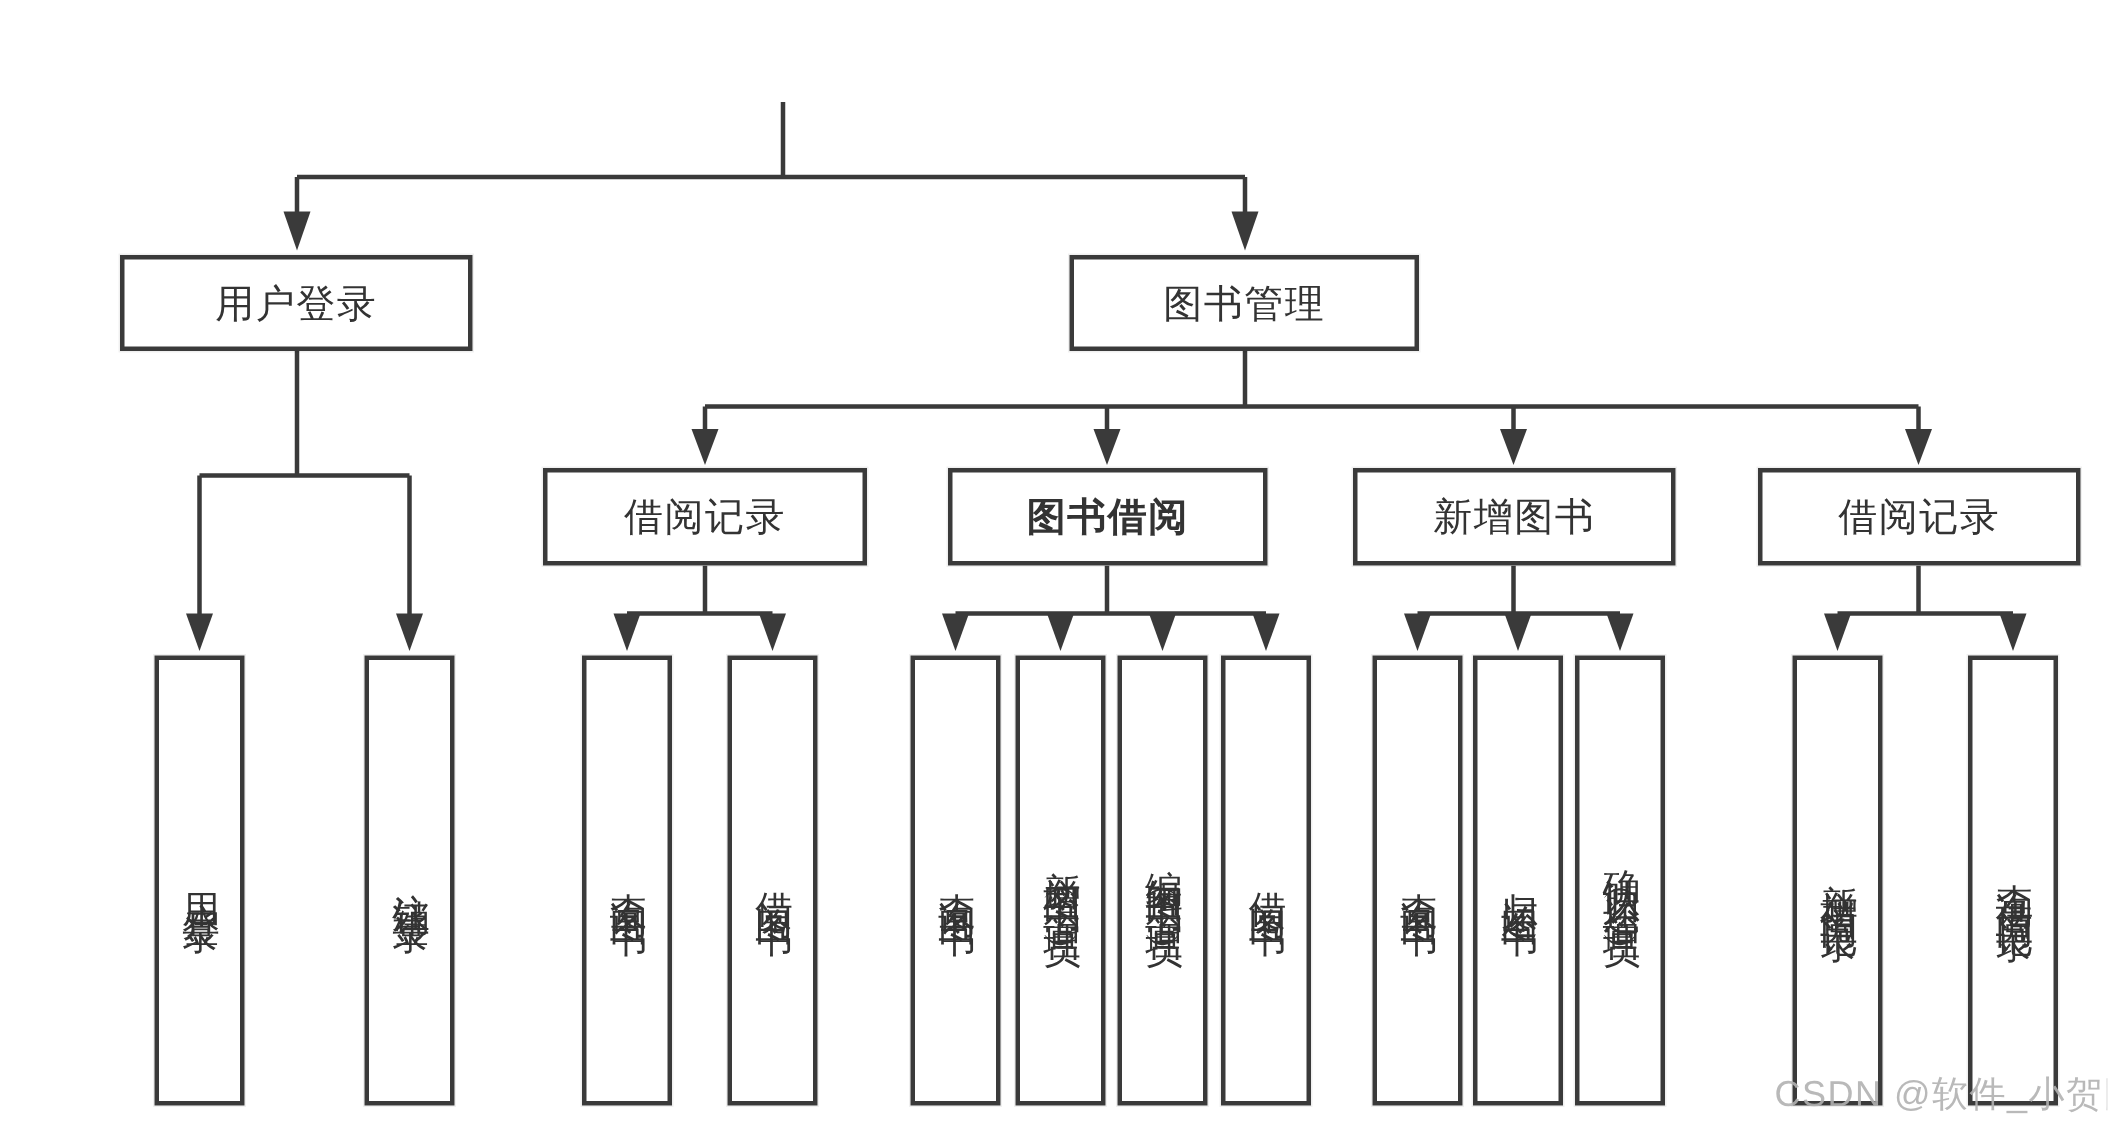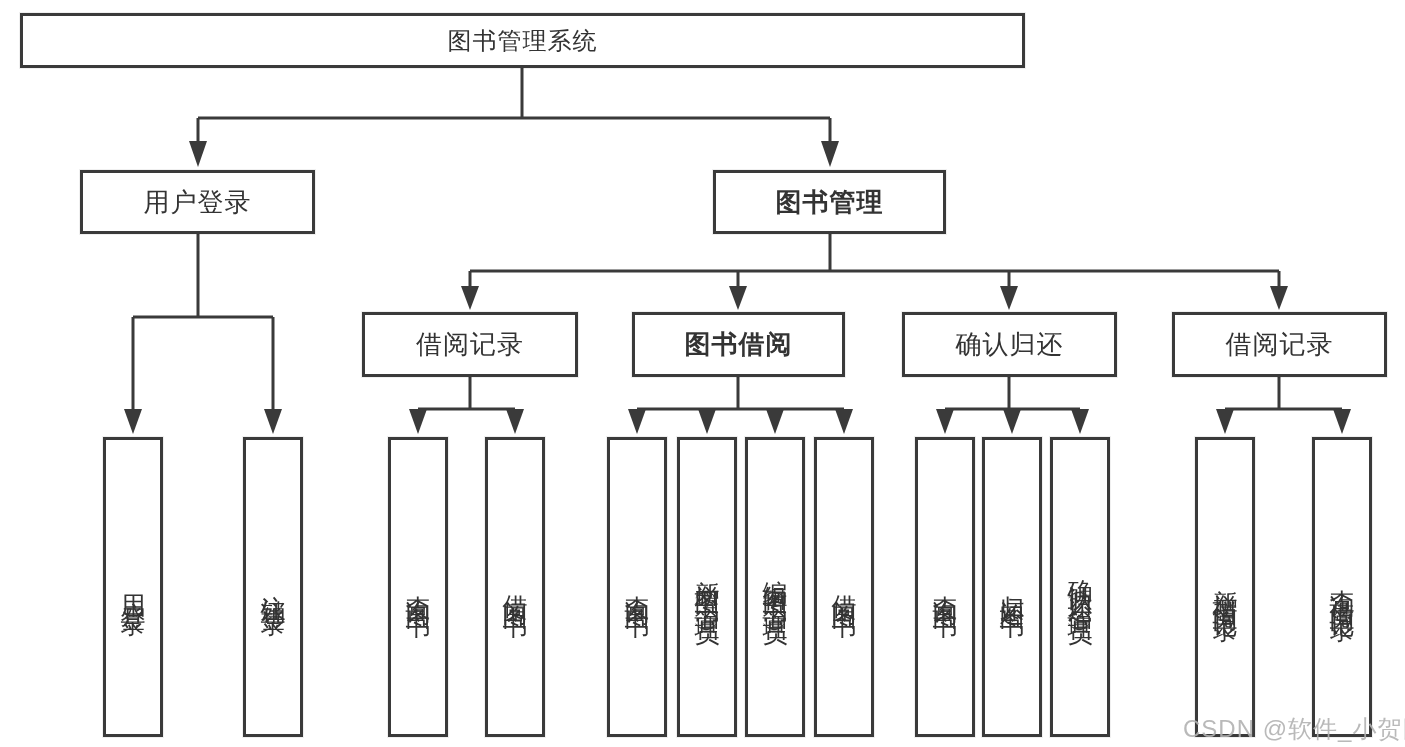--- a/index.html
+++ b/index.html
@@ -100,9 +100,6 @@
     </g>
   </svg>
 
-  <div class="hbox root" style="left:20px;top:13px;width:1005px;height:55px;">
-    <span>图书管理系统</span>
-  </div>
 
   <div class="hbox" style="left:80px;top:170px;width:235px;height:64px;">
     <span>用户登录</span>

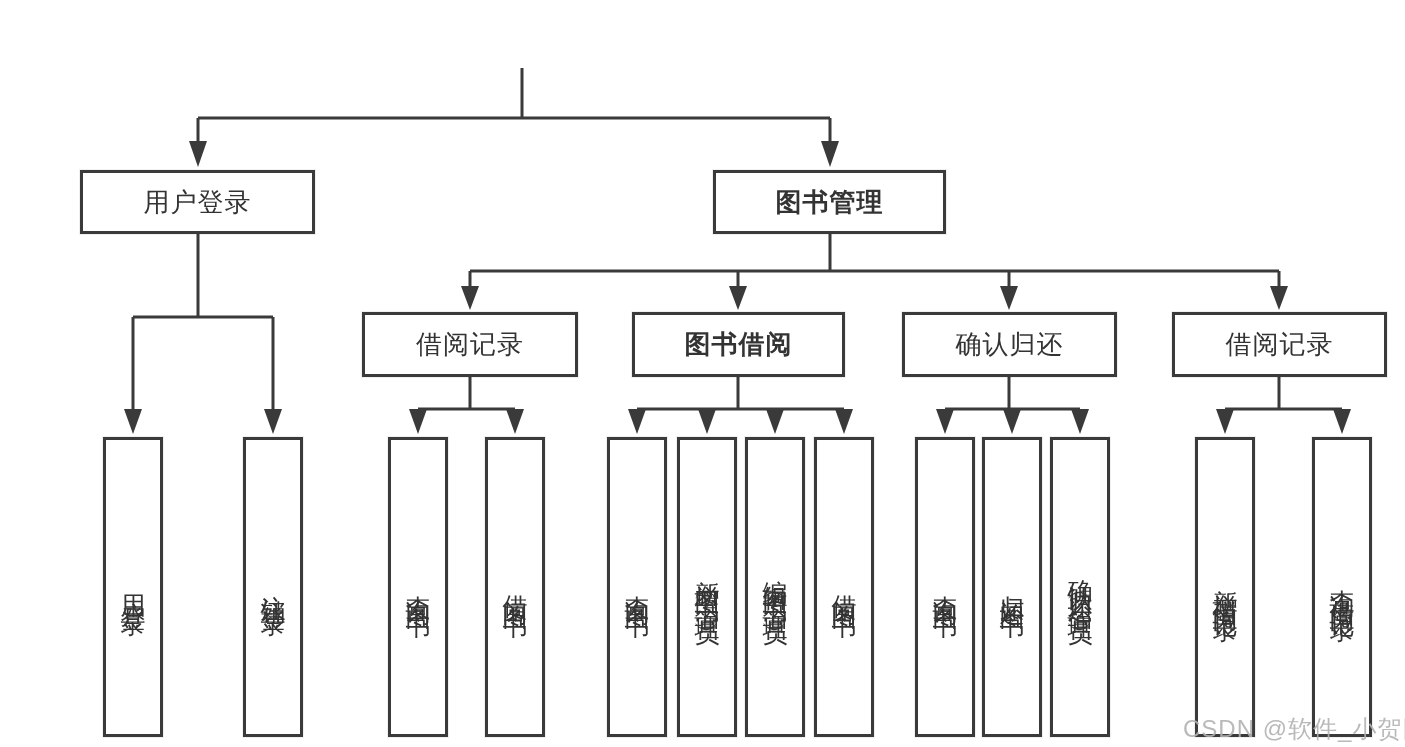--- a/index.html
+++ b/index.html
@@ -104,7 +104,7 @@
   <div class="hbox" style="left:80px;top:170px;width:235px;height:64px;">
     <span>用户登录</span>
   </div>
-  <div class="hbox" style="left:713px;top:170px;width:233px;height:64px;font-weight:bold;">
+  <div class="hbox" style="left:713px;top:170px;width:233px;height:64px;">
     <span>图书管理</span>
   </div>
 

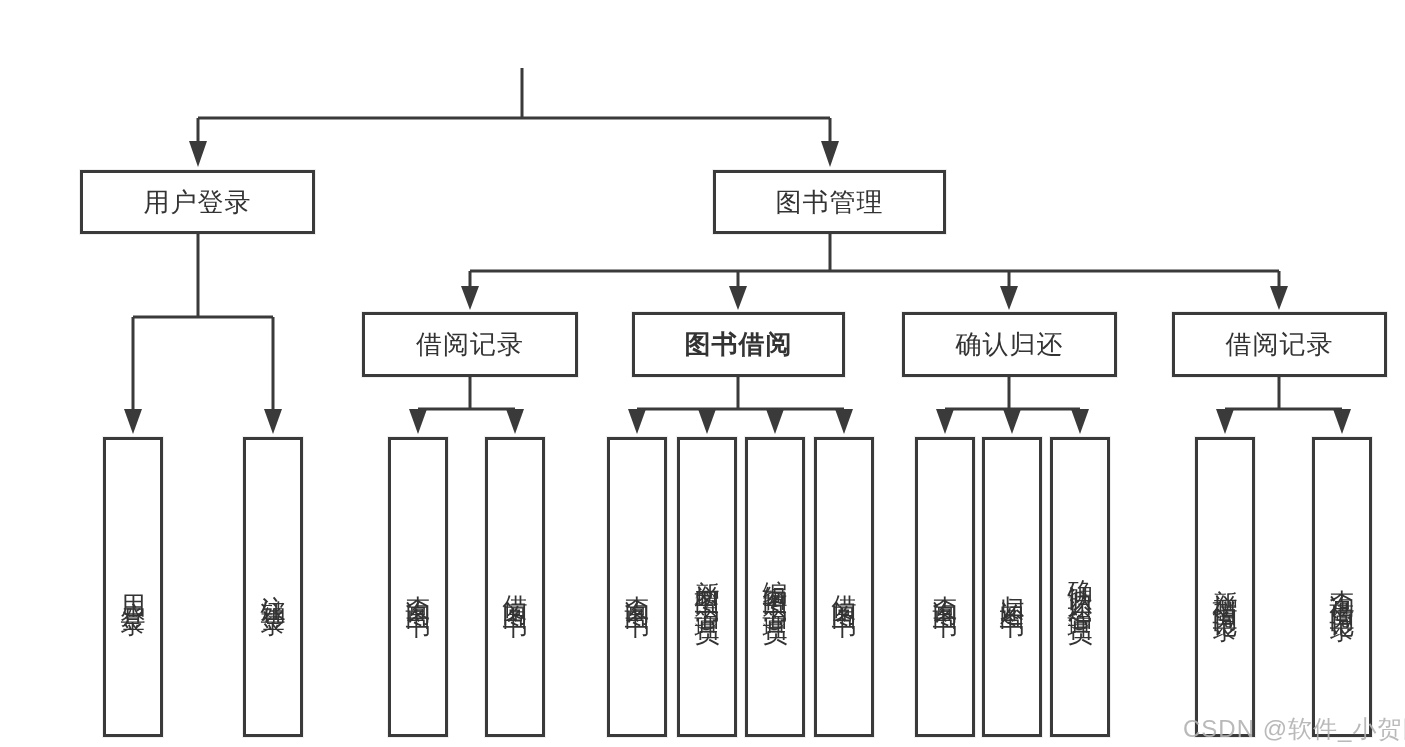--- a/index.html
+++ b/index.html
@@ -115,7 +115,7 @@
     <span>图书借阅</span>
   </div>
   <div class="hbox" style="left:902px;top:312px;width:215px;height:65px;">
-    <span>确认归还</span>
+    <span>新增图书</span>
   </div>
   <div class="hbox" style="left:1172px;top:312px;width:215px;height:65px;">
     <span>借阅记录</span>

